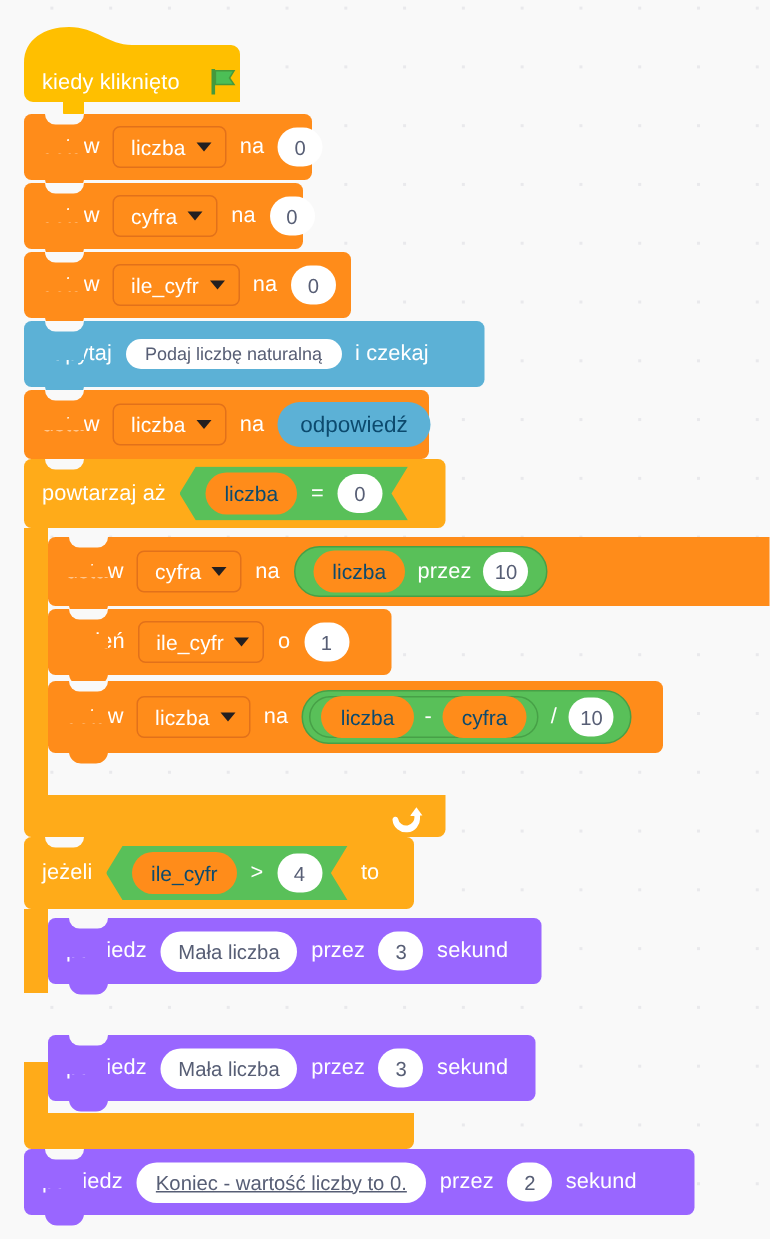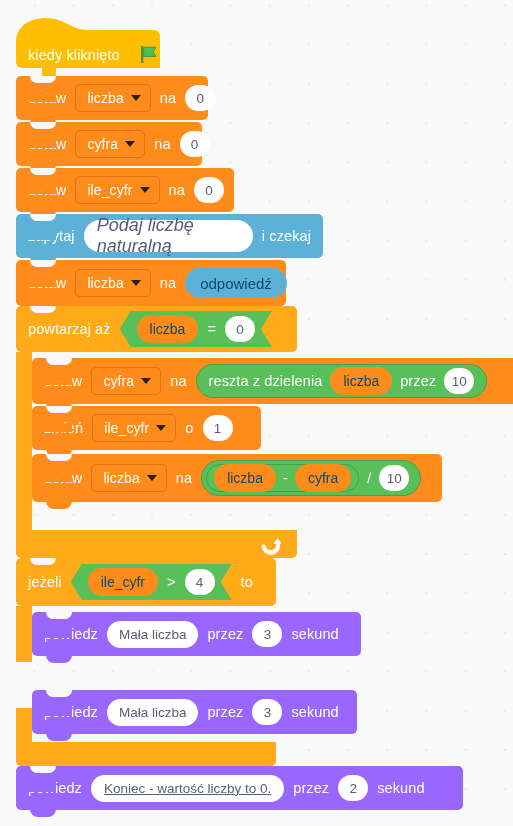--- a/index.html
+++ b/index.html
@@ -121,7 +121,7 @@
     <div class="nub"></div>
     <div class="row">
       <span class="lbl">zapytaj</span>
-      <span class="oval" style="height:32px;font-size:18px;padding:0 13px;font-style:italic;">Podaj liczbę naturalną</span>
+      <span class="oval" style="height:20px;font-size:12px;padding:0 13px;">Podaj liczbę naturalną</span>
       <span class="lbl">i czekaj</span>
     </div>
   </div>

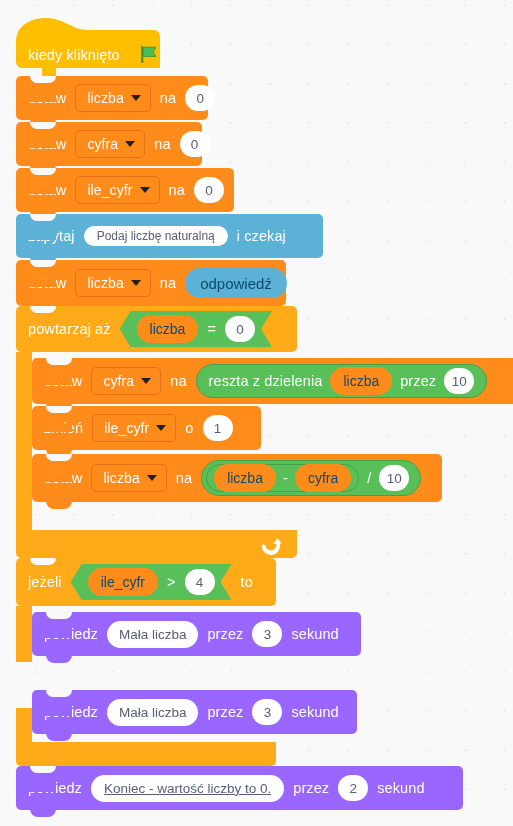--- a/index.html
+++ b/index.html
@@ -177,7 +177,6 @@
         </span>
         <span class="lbl">na</span>
         <span class="opblk" style="height:34px;">
-          <span class="lbl">reszta z dzielenia</span>
           <span class="rep">liczba</span>
           <span class="lbl">przez</span>
           <span class="oval num">10</span>

